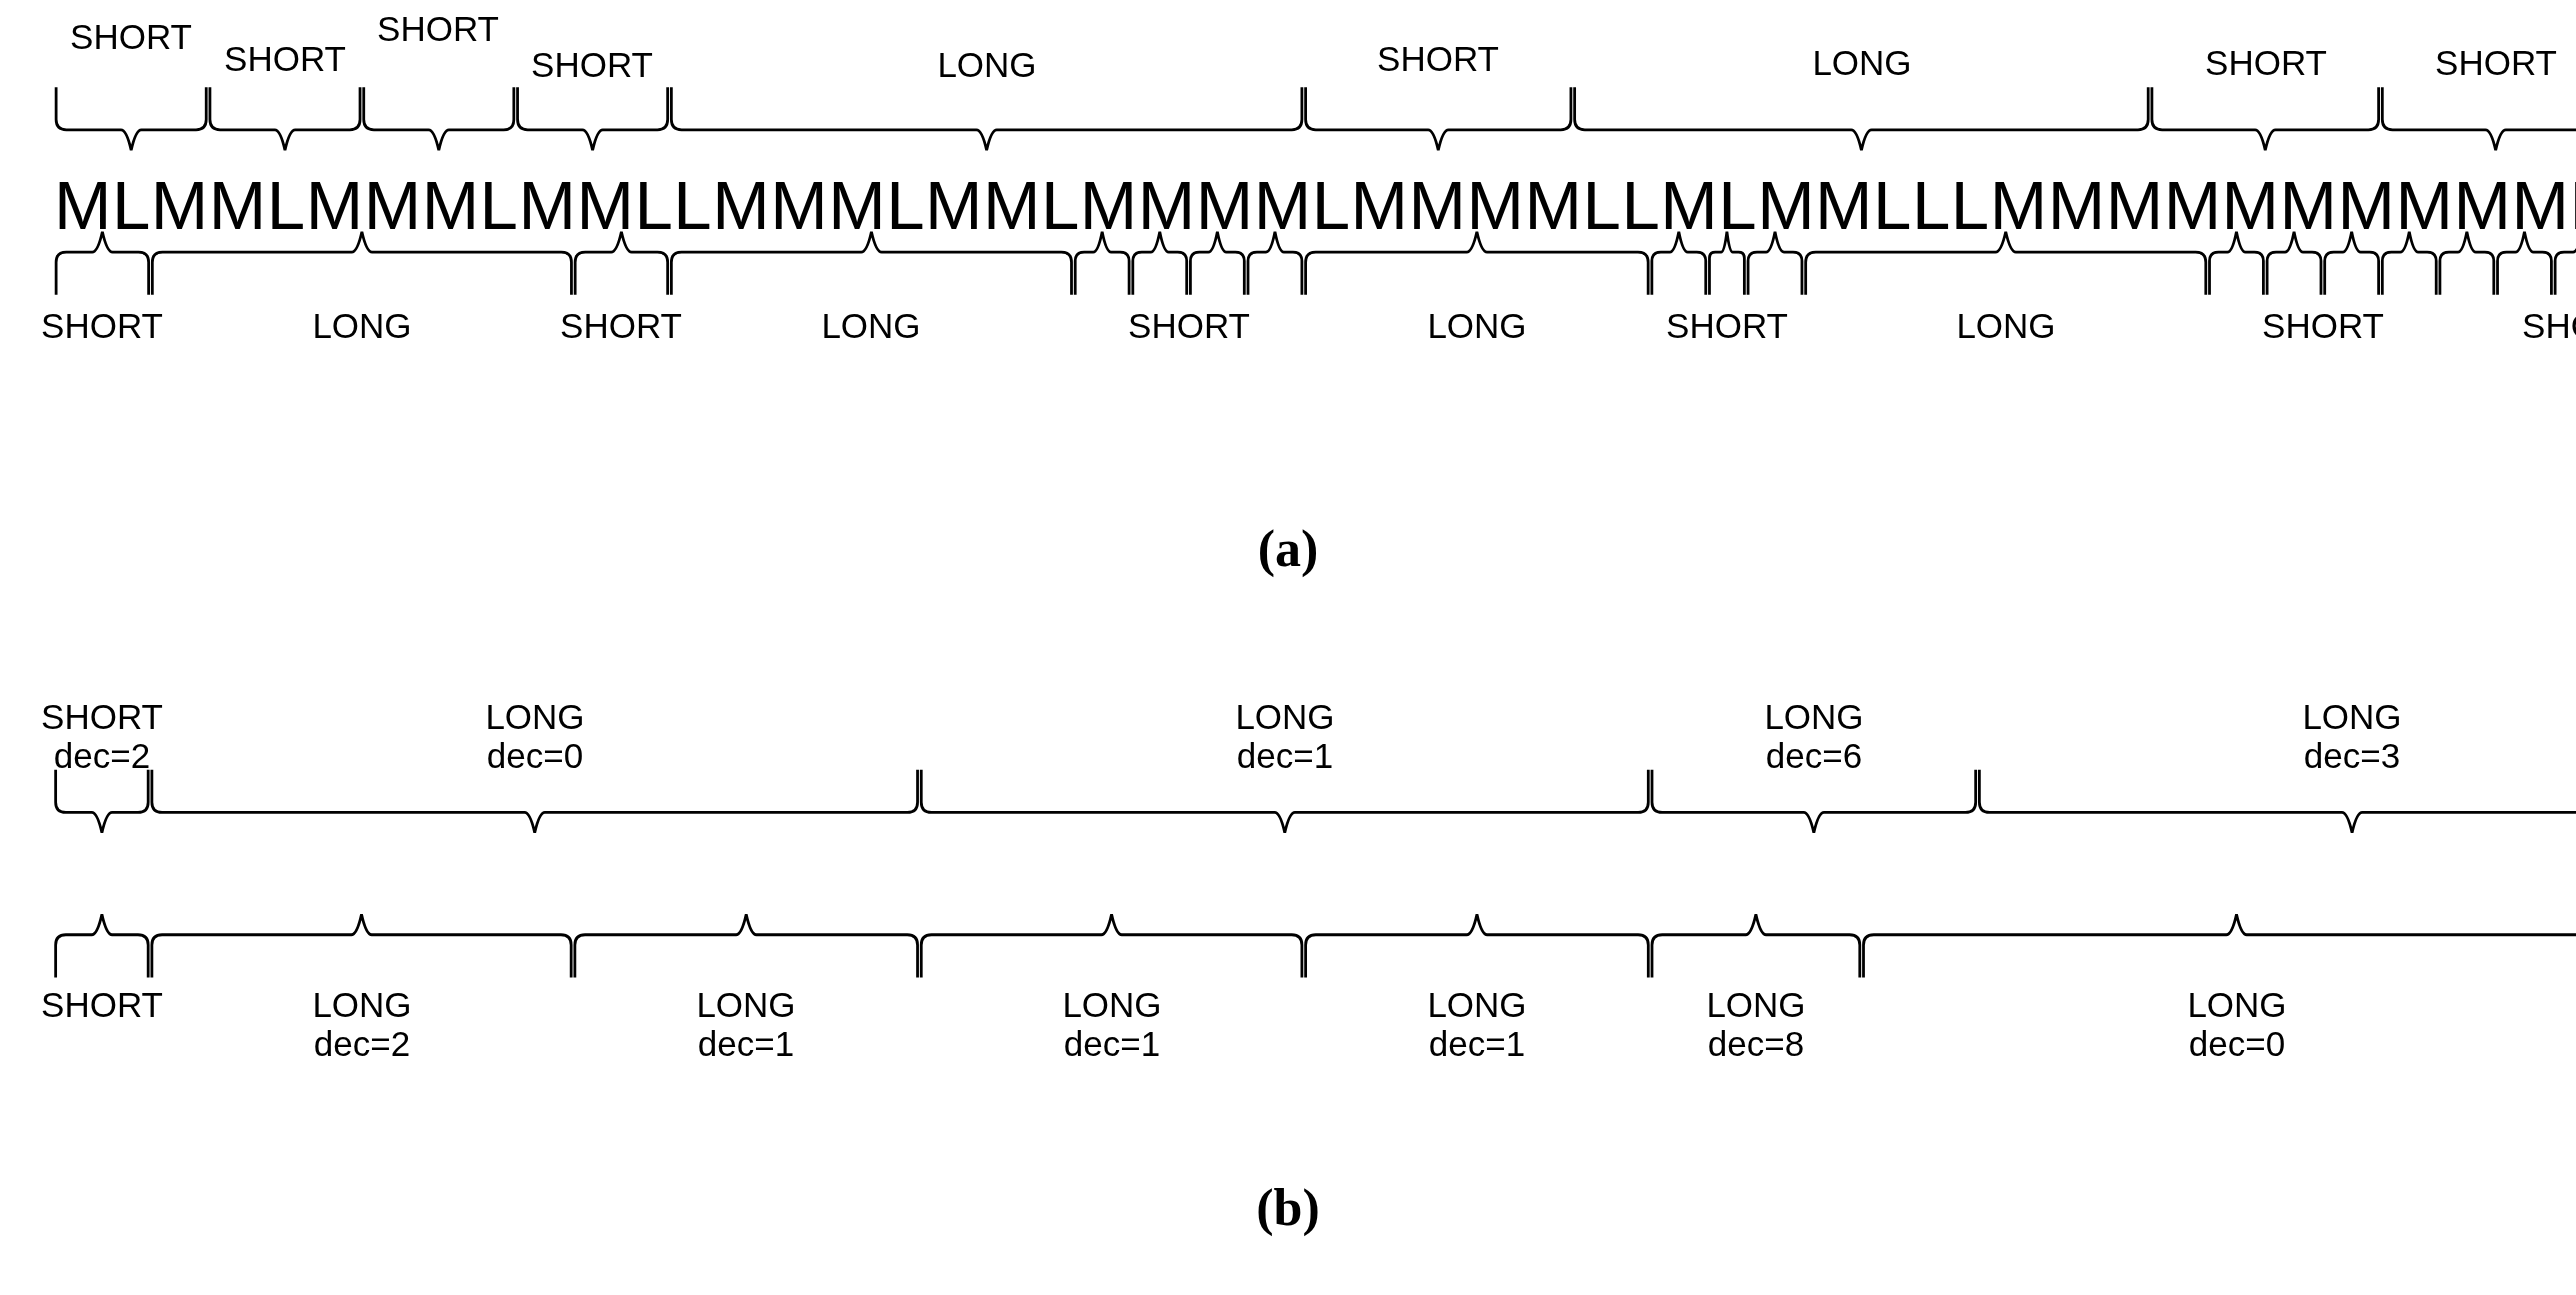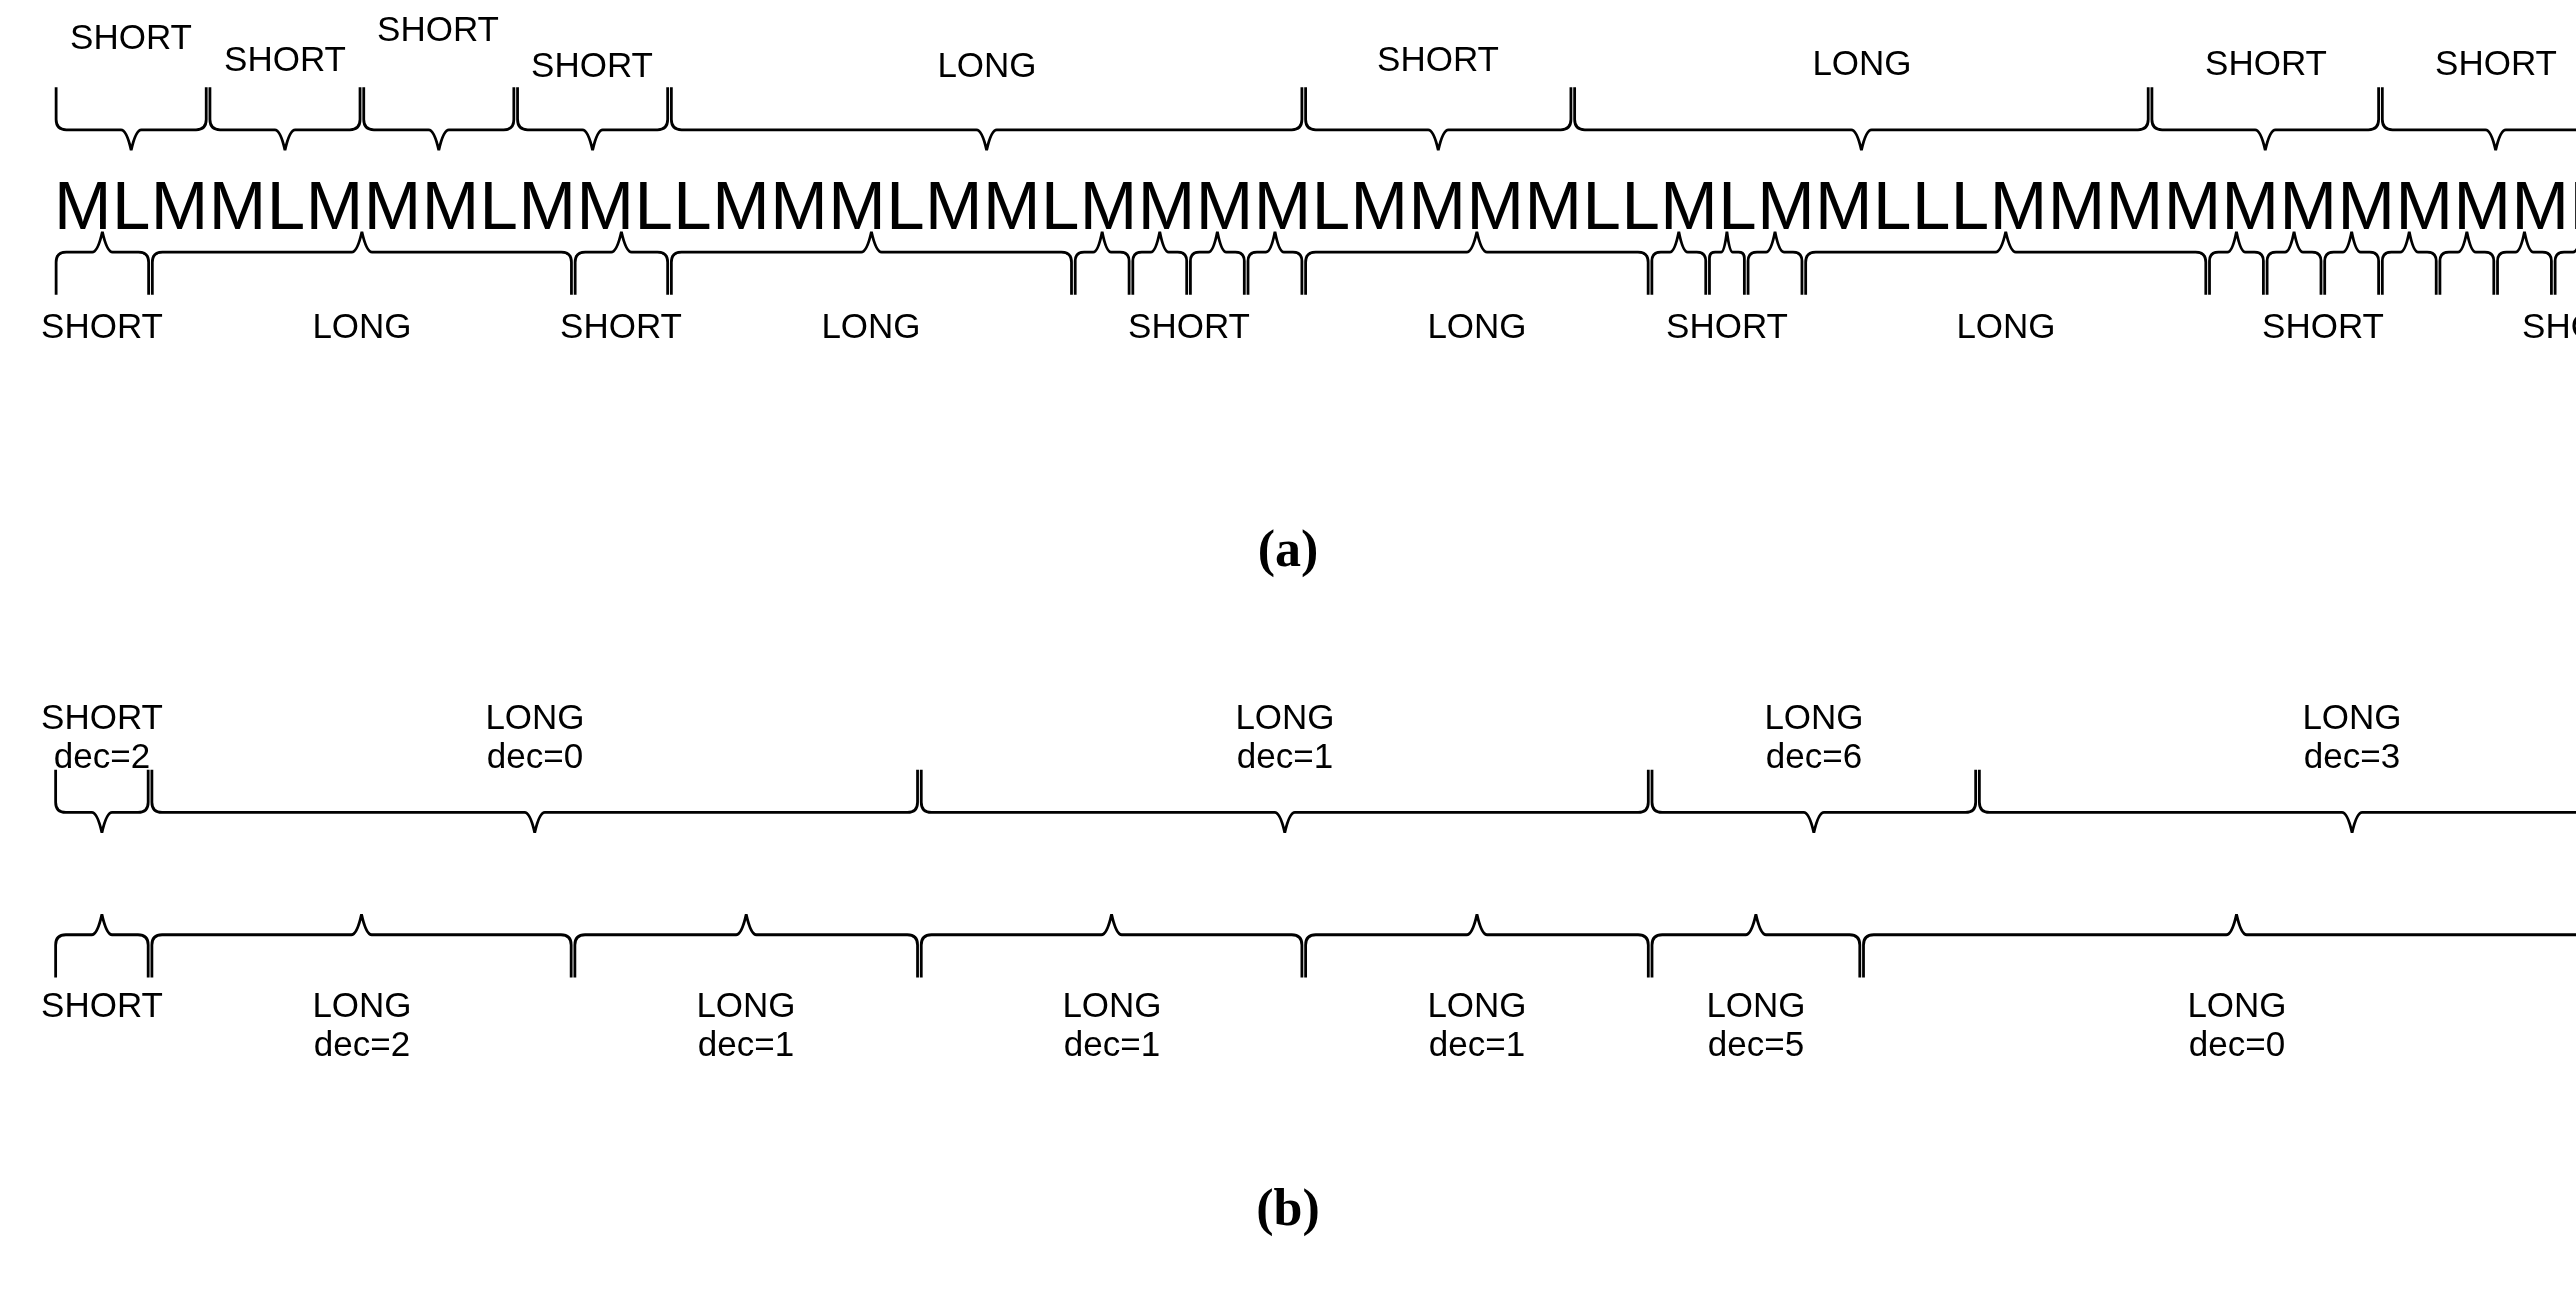--- a/index.html
+++ b/index.html
@@ -144,7 +144,7 @@
         <div class="lbl" style="left: 746px; top: 373px;"><span>LONG</span><span class="sub">dec=1</span></div>
         <div class="lbl" style="left: 1112px; top: 373px;"><span>LONG</span><span class="sub">dec=1</span></div>
         <div class="lbl" style="left: 1477px; top: 373px;"><span>LONG</span><span class="sub">dec=1</span></div>
-        <div class="lbl" style="left: 1756px; top: 373px;"><span>LONG</span><span class="sub">dec=5</span></div>
+        <div class="lbl" style="left: 1756px; top: 373px;"><span>LONG</span><span class="sub">dec=8</span></div>
         <div class="lbl" style="left: 2237px; top: 373px;"><span>LONG</span><span class="sub">dec=0</span></div>
       </div>
   </div>

